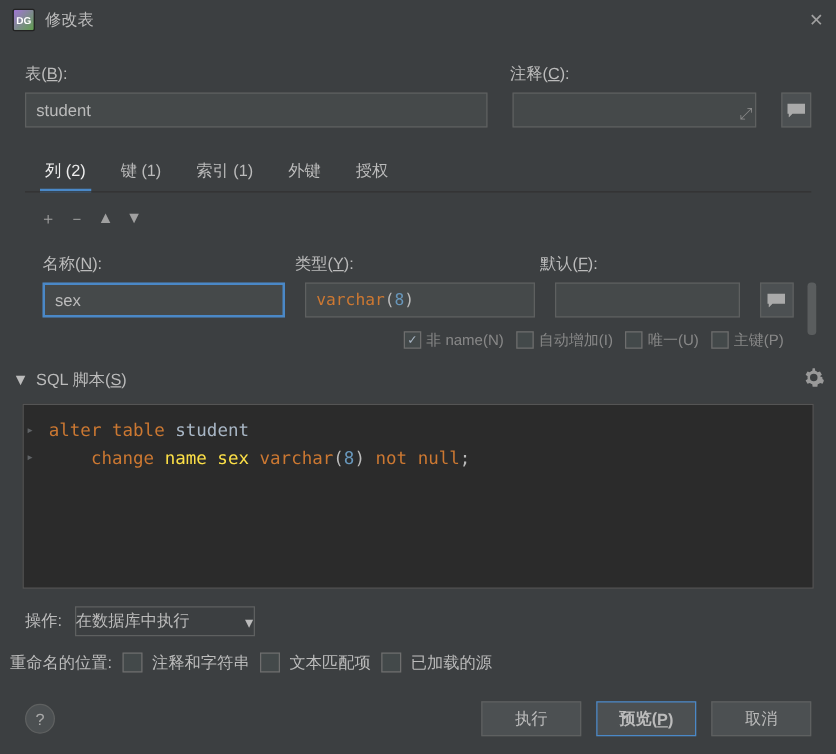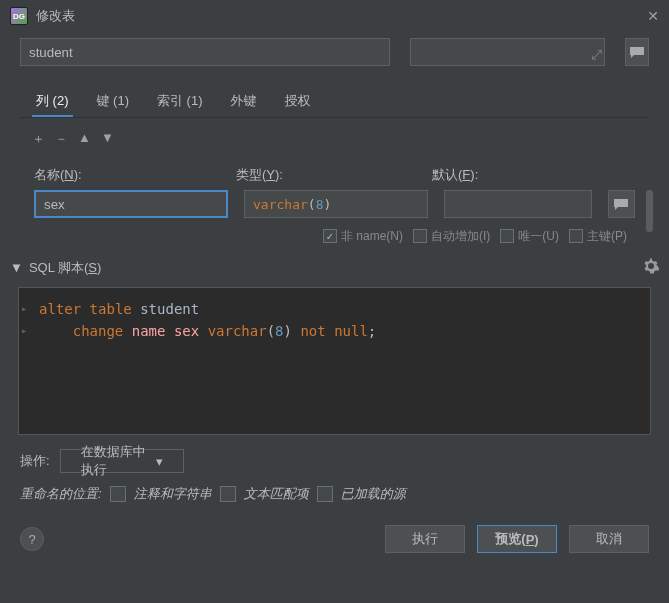--- a/index.html
+++ b/index.html
@@ -177,6 +177,10 @@
 </div>
 
 <div class="section">
+  <div class="row-labels">
+    <div class="left"><span>表(</span><span class="underline-key">B</span><span>):</span></div>
+    <div class="right"><span>注释(</span><span class="underline-key">C</span><span>):</span></div>
+  </div>
   <div class="inputs-row">
     <input class="text-input table" value="student" style="">
     <div class="comment-box">

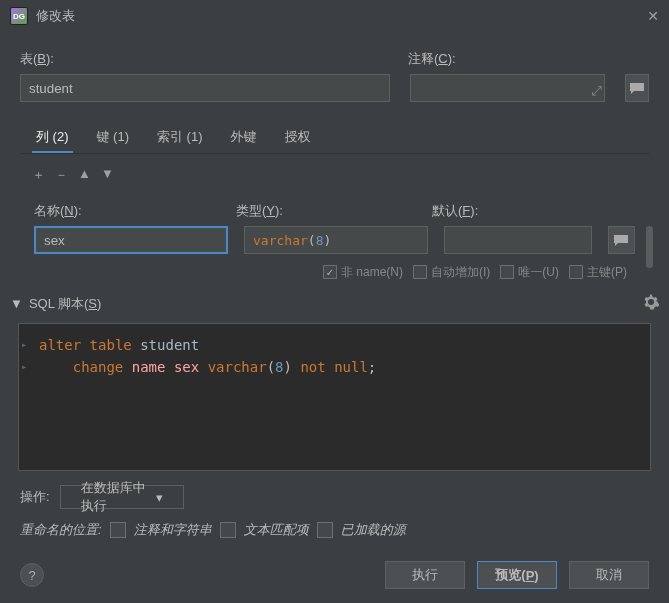--- a/index.html
+++ b/index.html
@@ -98,7 +98,7 @@
   .default-box { width: 150px; }
   .kw-type { color: #cc7832; }
   .kw-num { color: #6897bb; }
-  .kw-ident { color: #fca5a5; }
+  .kw-ident { color: #fde047; }
   .kw-table { color: #a9b7c6; }
   .cb-row {
     display: flex; gap: 10px; margin-top: 10px; justify-content: flex-end;

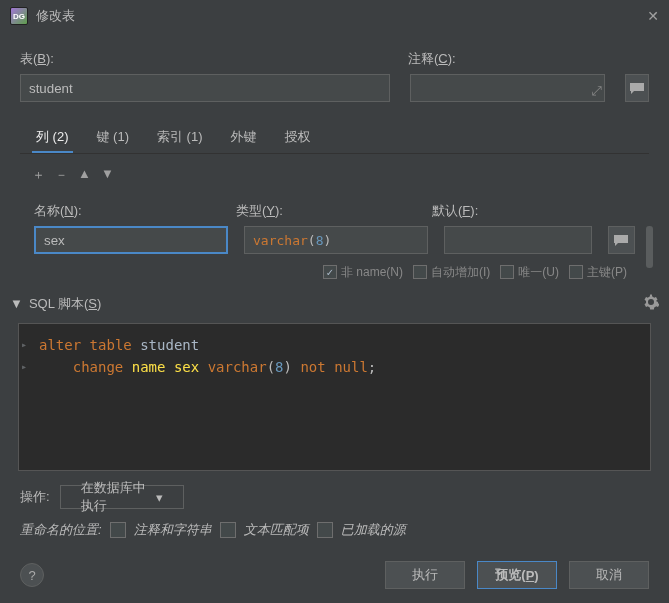--- a/index.html
+++ b/index.html
@@ -139,9 +139,9 @@
   .select {
     background: #3c3f41;
     border: 1px solid #5e6060;
-    height: 24px; width: 124px;
+    height: 24px; width: 144px;
     display: flex; align-items: center; justify-content: space-between;
-    padding: 0 20px; cursor: pointer;
+    padding: 0 0; cursor: pointer;
   }
   .rename-row { display: flex; align-items: center; gap: 8px; margin-top: 12px; padding: 0 20px; font-size: 13px; font-style: italic; }
   .rename-row .ck { width: 16px; height: 16px; }

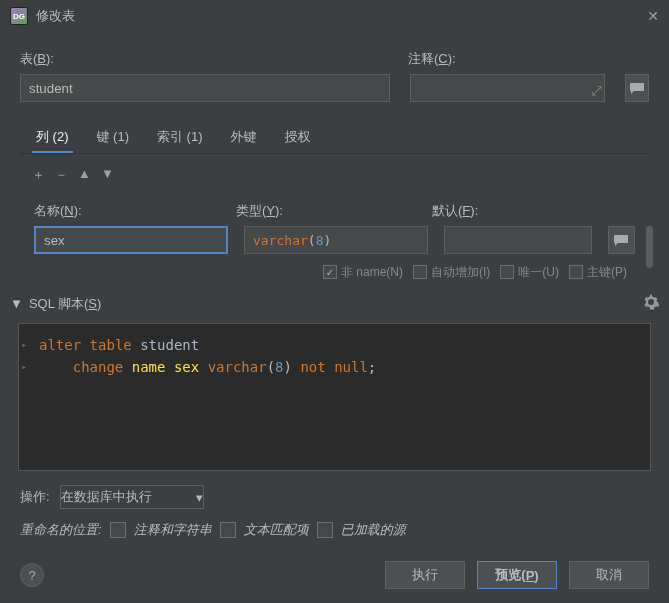--- a/index.html
+++ b/index.html
@@ -143,7 +143,7 @@
     display: flex; align-items: center; justify-content: space-between;
     padding: 0 0; cursor: pointer;
   }
-  .rename-row { display: flex; align-items: center; gap: 8px; margin-top: 12px; padding: 0 20px; font-size: 13px; font-style: italic; }
+  .rename-row { display: flex; align-items: center; gap: 8px; margin-top: 12px; padding: 0 8px; font-size: 13px; }
   .rename-row .ck { width: 16px; height: 16px; }
   .footer {
     display: flex; align-items: center; gap: 12px;

